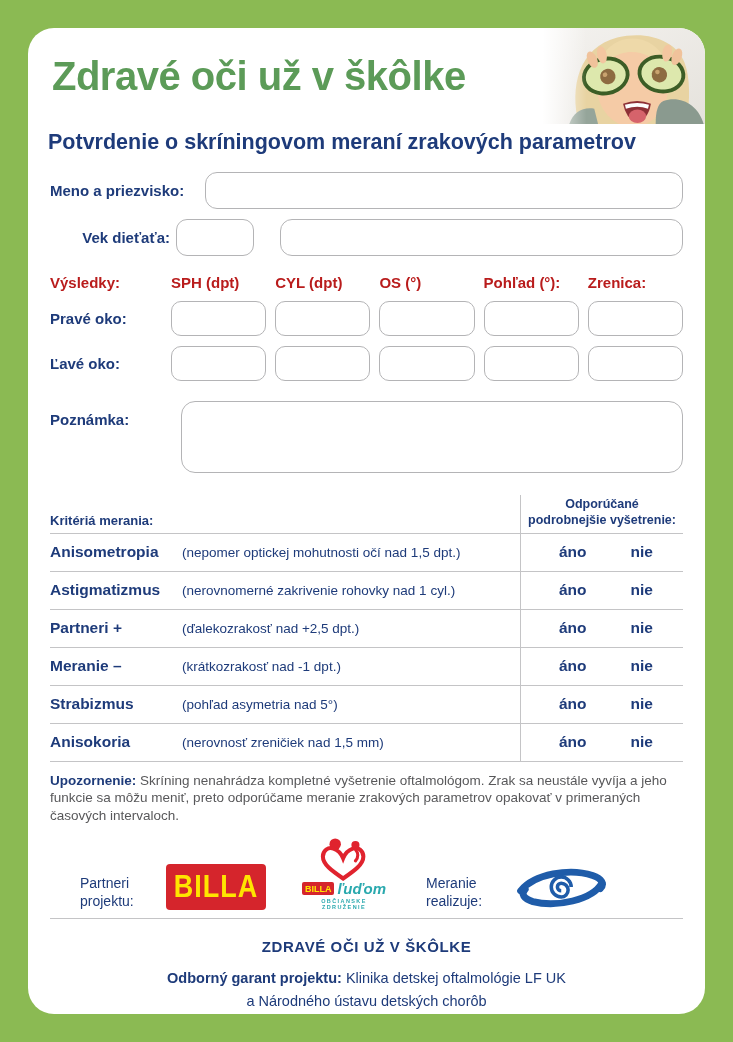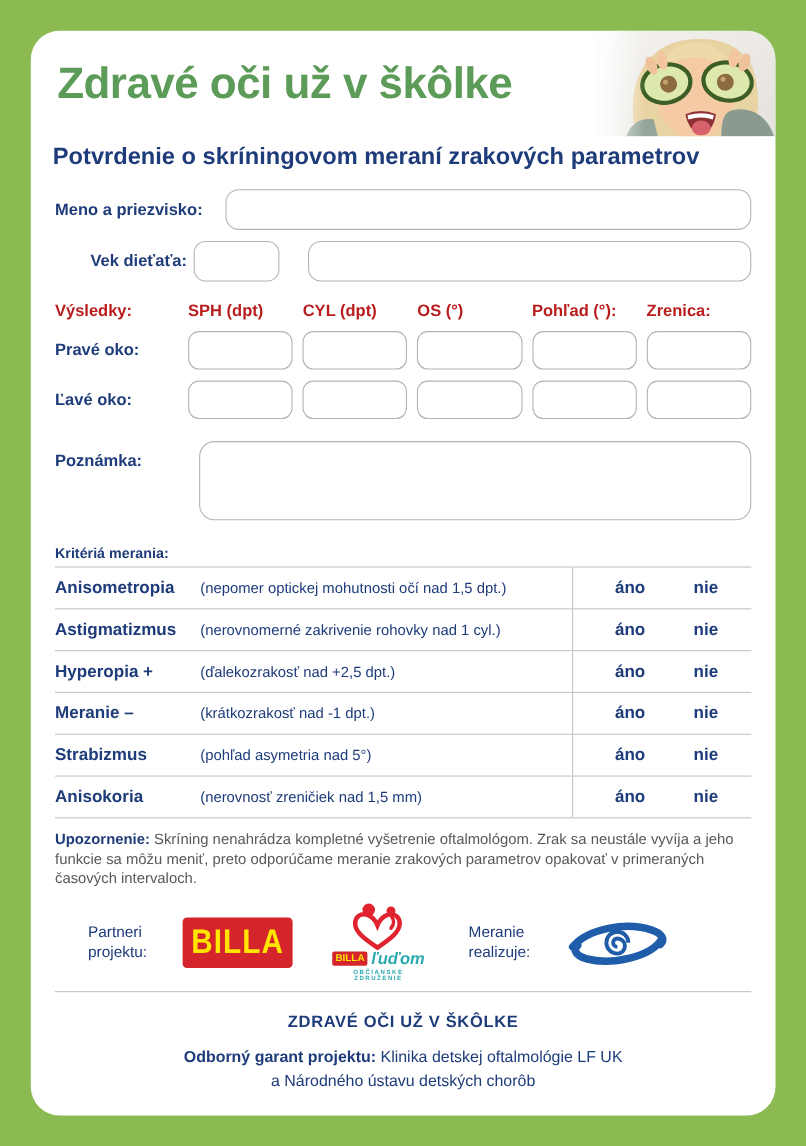--- a/index.html
+++ b/index.html
@@ -211,6 +211,10 @@
       <div class="crit">
         <div class="crit-head">
           <div class="crit-head-left">Kritériá merania:</div>
+          <div class="crit-head-right">
+            <div>Odporúčané</div>
+            <div>podrobnejšie vyšetrenie:</div>
+          </div>
         </div>
 
         <div class="crow">

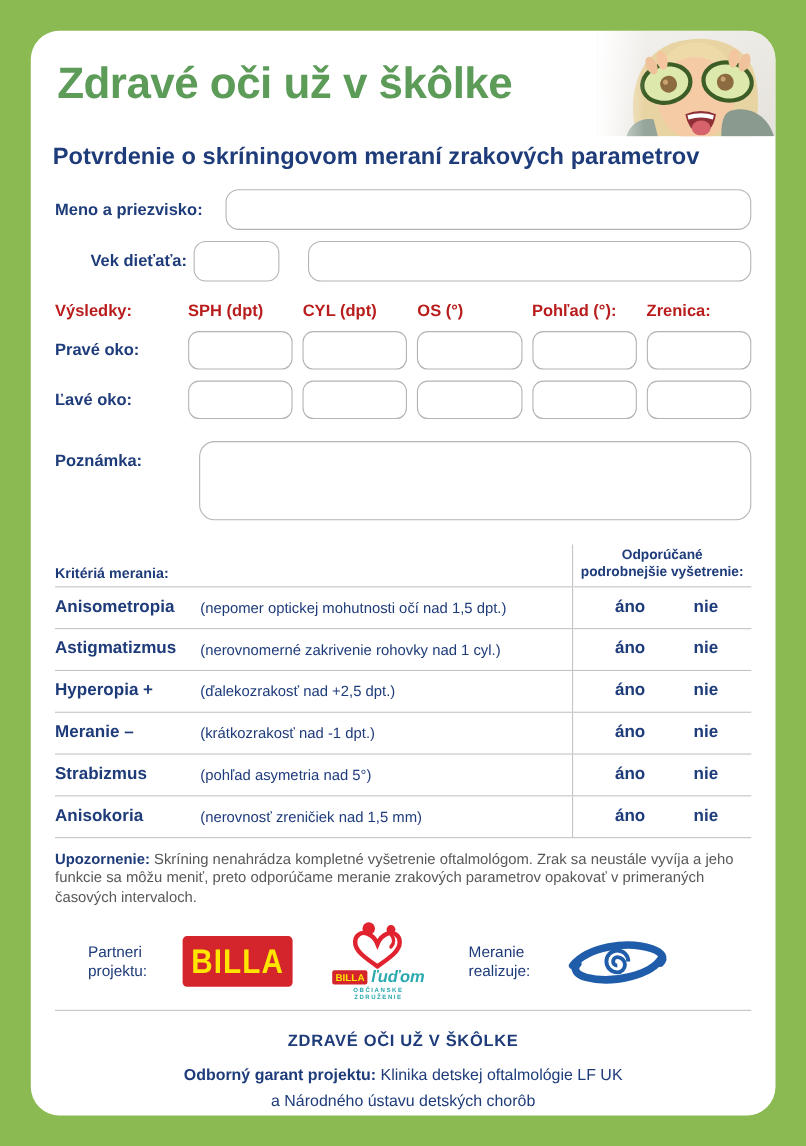--- a/index.html
+++ b/index.html
@@ -241,7 +241,7 @@
 
         <div class="crow">
           <div class="crow-left">
-            <span class="cname">Hyperopia +</span>
+            <span class="cname">Partneri +</span>
             <span class="cdesc">(ďalekozrakosť nad +2,5 dpt.)</span>
           </div>
           <div class="crow-right">

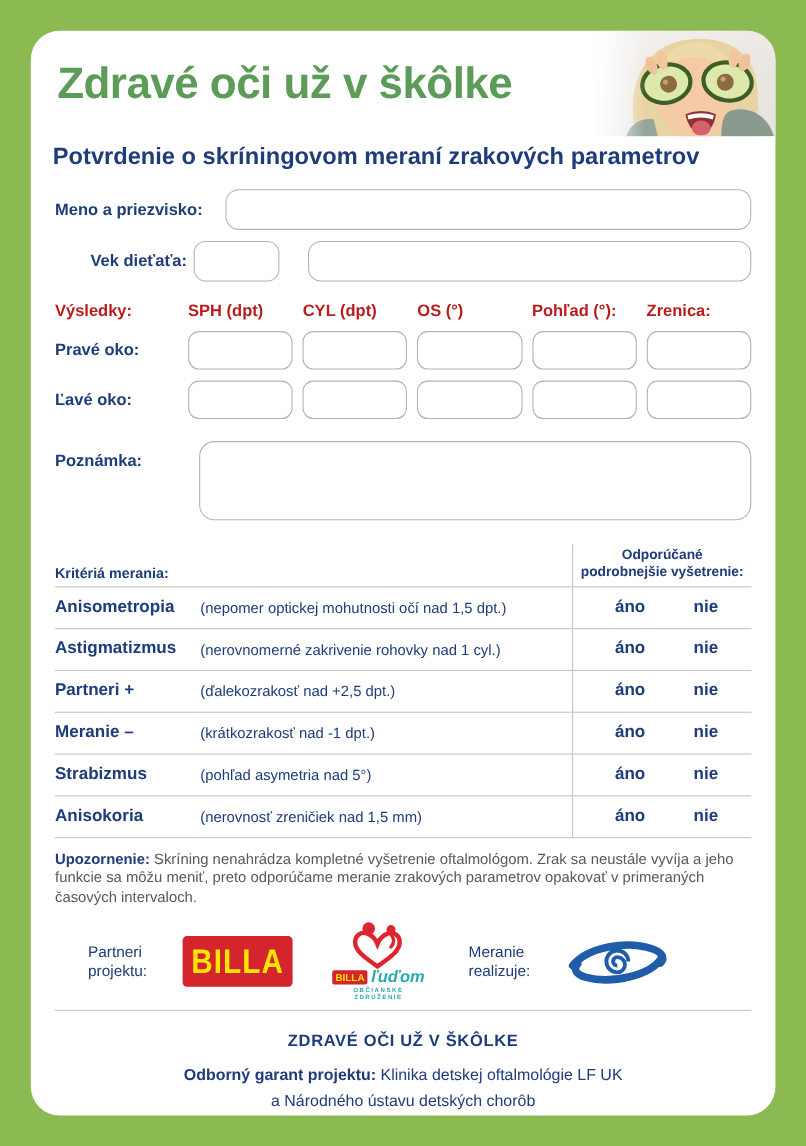--- a/index.html
+++ b/index.html
@@ -80,7 +80,7 @@
   .notice{margin-top:10px;font-size:13.5px;line-height:1.32;color:#58585a;}
   .notice b{color:#1e3b7a;}
   
-  .partners{display:flex;align-items:center;margin-top:6px;height:72px;}
+  .partners{display:flex;align-items:flex-end;margin-top:6px;height:72px;}
   .p-label{margin-left:30px;width:72px;font-size:14px;color:#1e3b7a;line-height:1.25;}
   .billa-logo{
     margin-left:14px;width:100px;height:46px;background:#d5252c;border-radius:4px;

